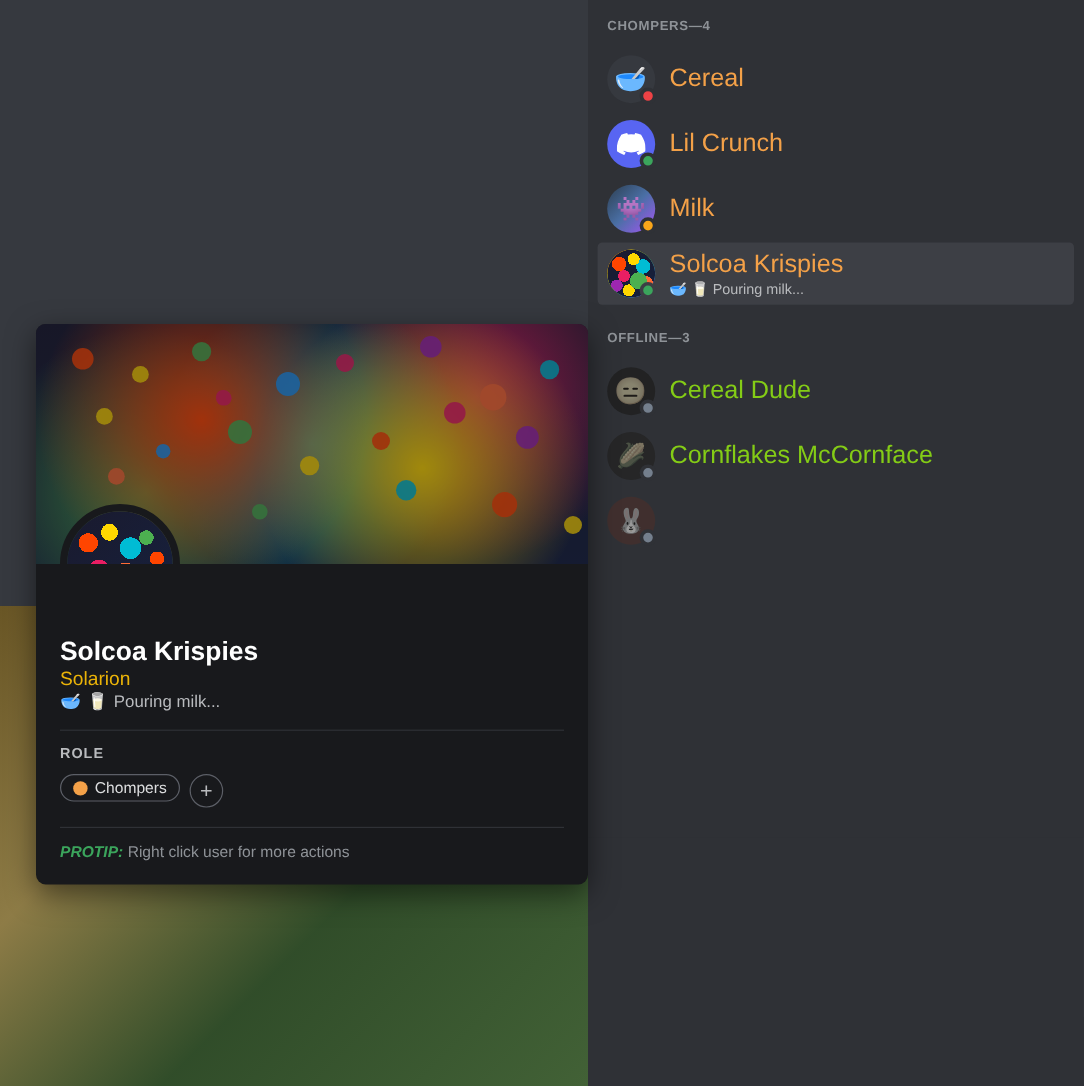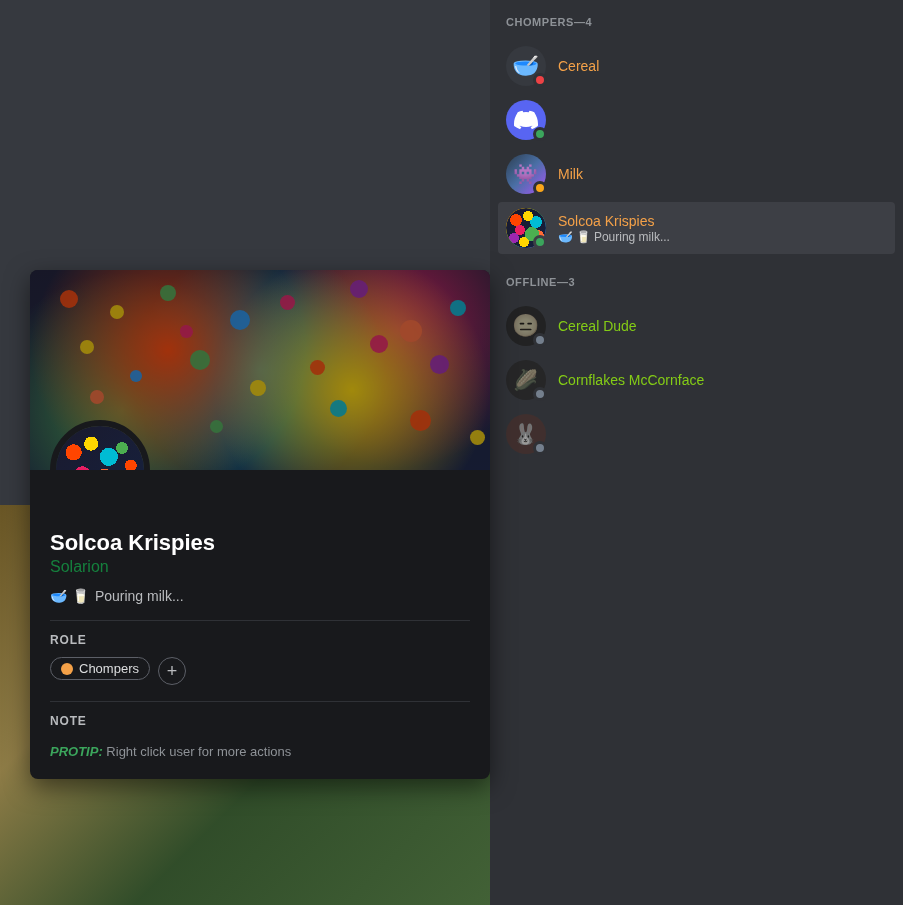--- a/index.html
+++ b/index.html
@@ -105,7 +105,7 @@
     }
 
     .member-name {
-      font-size: 14px;
+      font-size: 21px;
       font-weight: 500;
       color: #f4a148;
       white-space: nowrap;

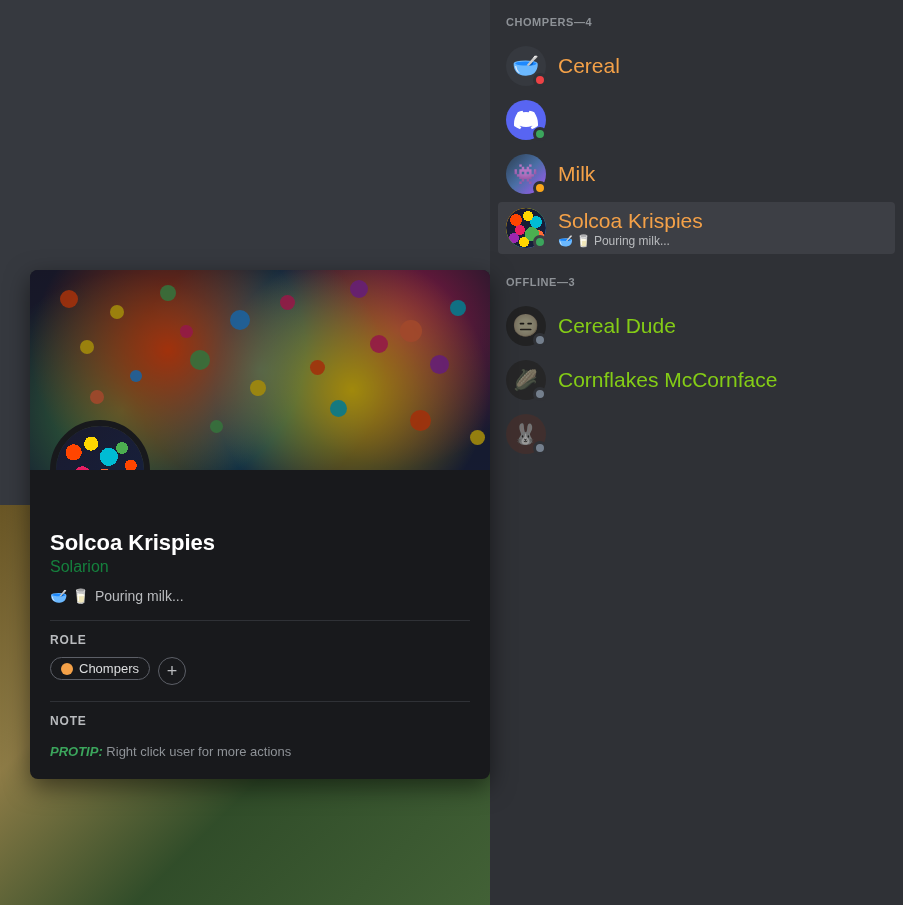--- a/index.html
+++ b/index.html
@@ -407,6 +407,9 @@
       </div>
       <div class="status-dot online"></div>
     </div>
+    <div class="member-info">
+      <div class="member-name">Lil Crunch</div>
+    </div>
   </div>
 
   <div class="member-item">

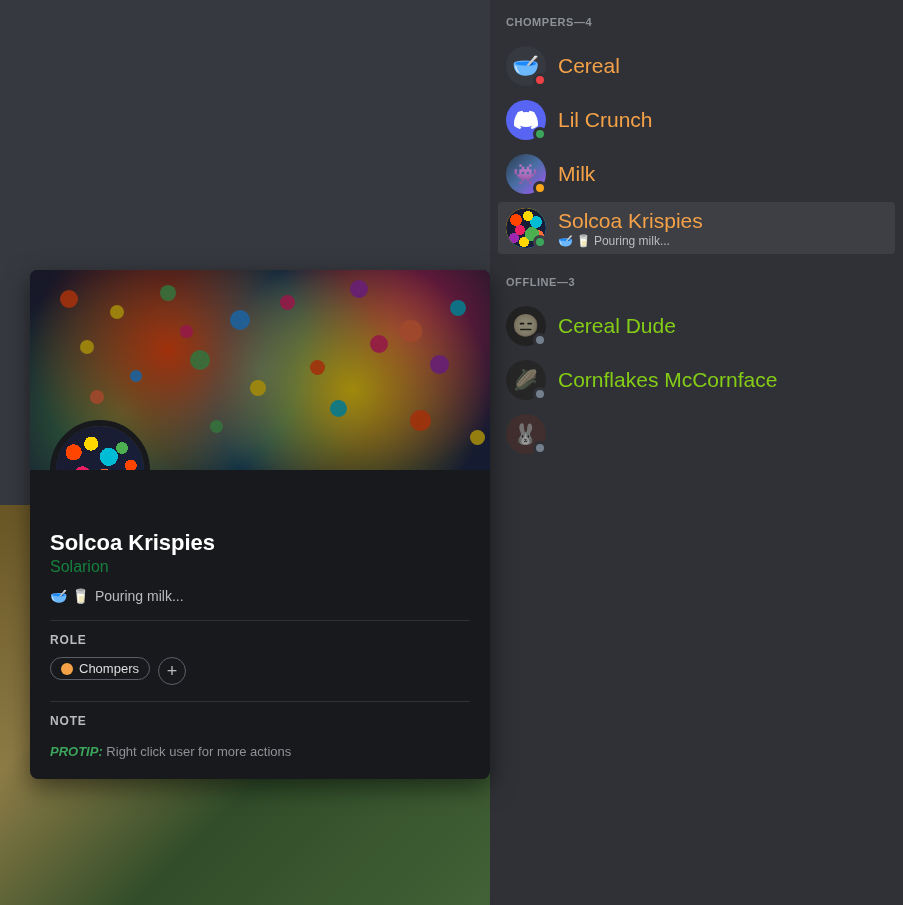--- a/index.html
+++ b/index.html
@@ -213,8 +213,7 @@
 
     .profile-discriminator {
       font-size: 16px;
-      color: #15803d;
-      margin-bottom: 12px;
+      color: #eab308;
     }
 
     .profile-activity {

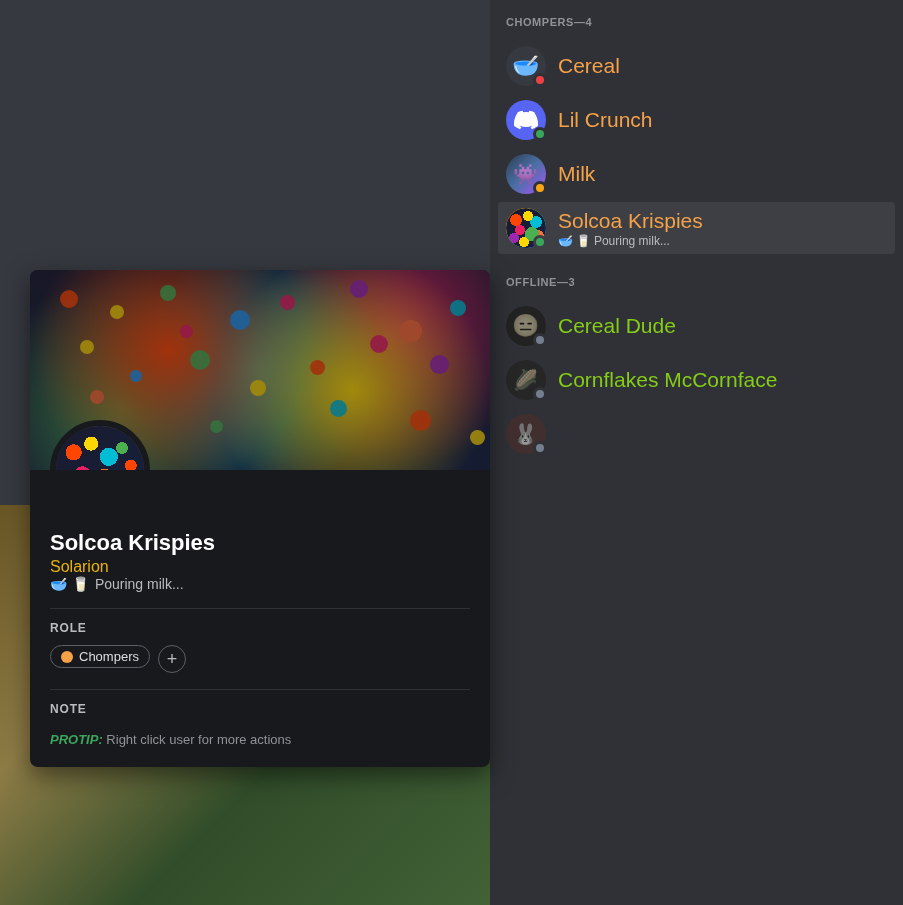--- a/index.html
+++ b/index.html
@@ -370,9 +370,6 @@
 
     <div class="divider"></div>
 
-    <div class="note-section">
-      <div class="section-label">NOTE</div>
-    </div>
 
     <div class="protip">
       <span class="protip-label">PROTIP:</span>

